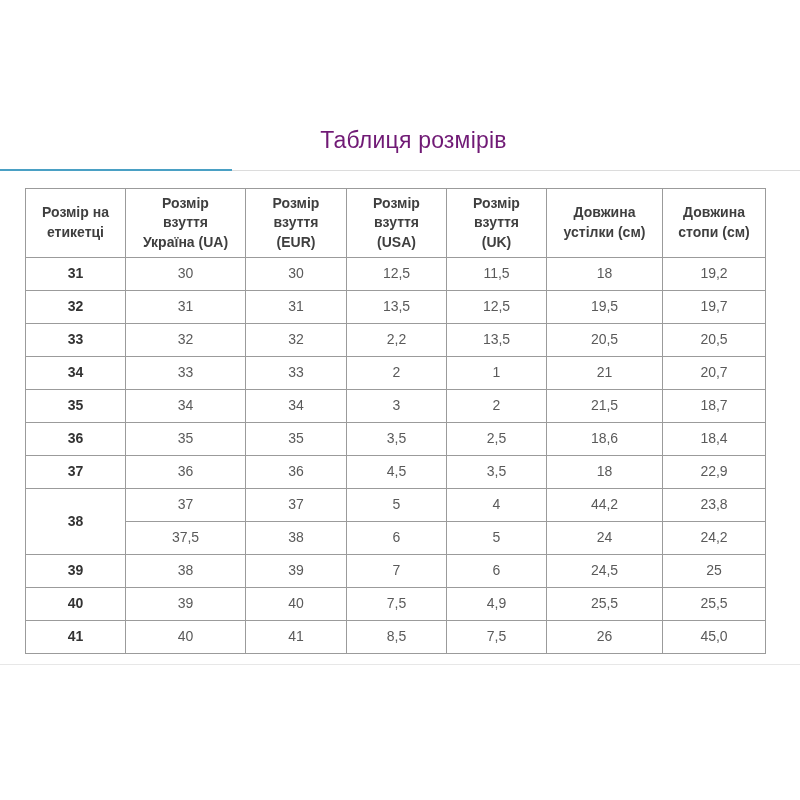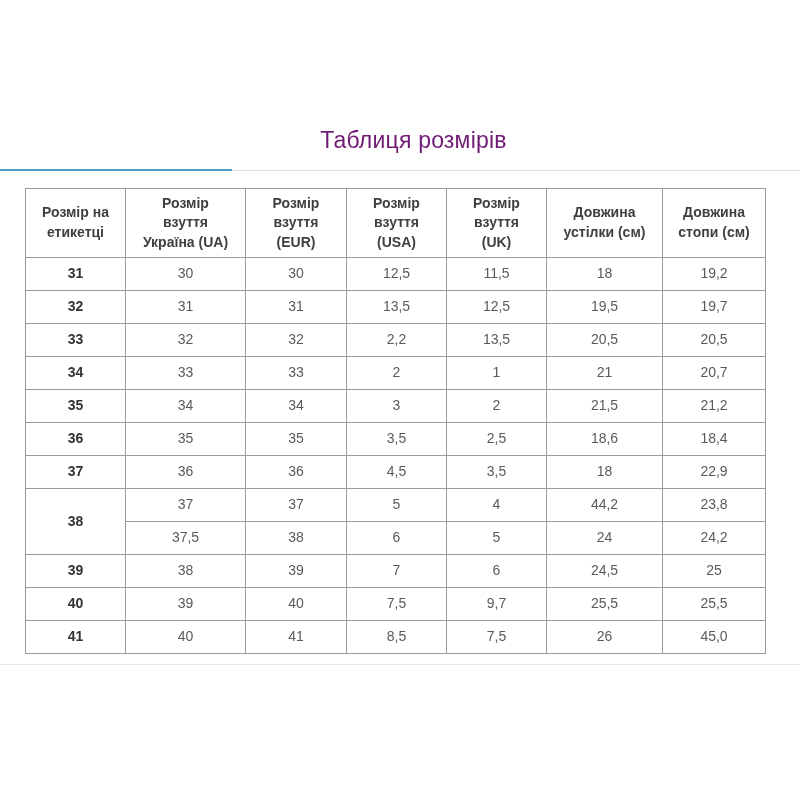--- a/index.html
+++ b/index.html
@@ -171,7 +171,7 @@
           <td>3</td>
           <td>2</td>
           <td>21,5</td>
-          <td>21,2</td>
+          <td>18,7</td>
         </tr>
         <tr>
           <td class="label-cell">36</td>

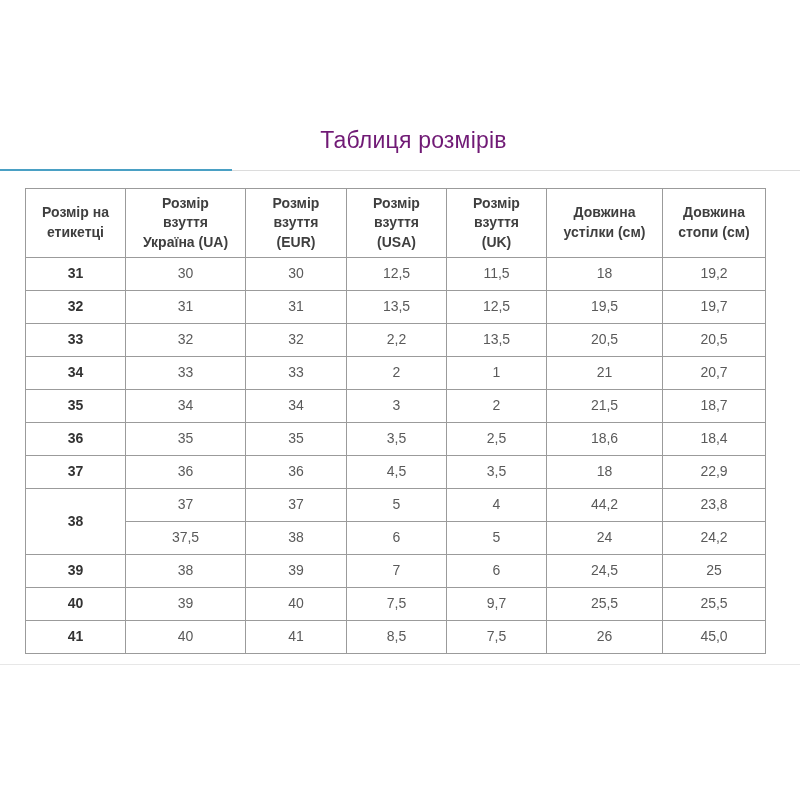--- a/index.html
+++ b/index.html
@@ -222,7 +222,7 @@
           <td>39</td>
           <td>40</td>
           <td>7,5</td>
-          <td>9,7</td>
+          <td>4,9</td>
           <td>25,5</td>
           <td>25,5</td>
         </tr>

